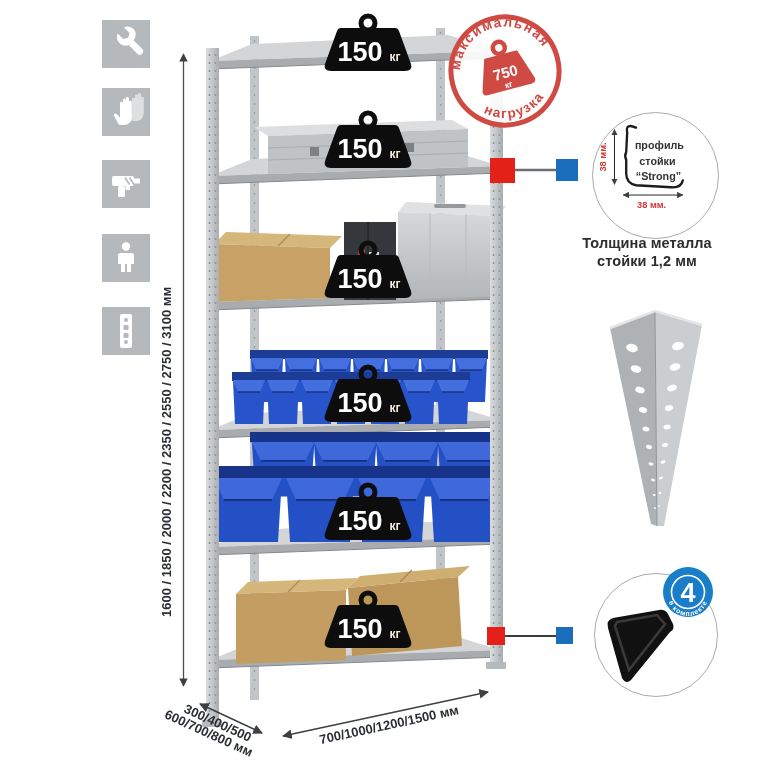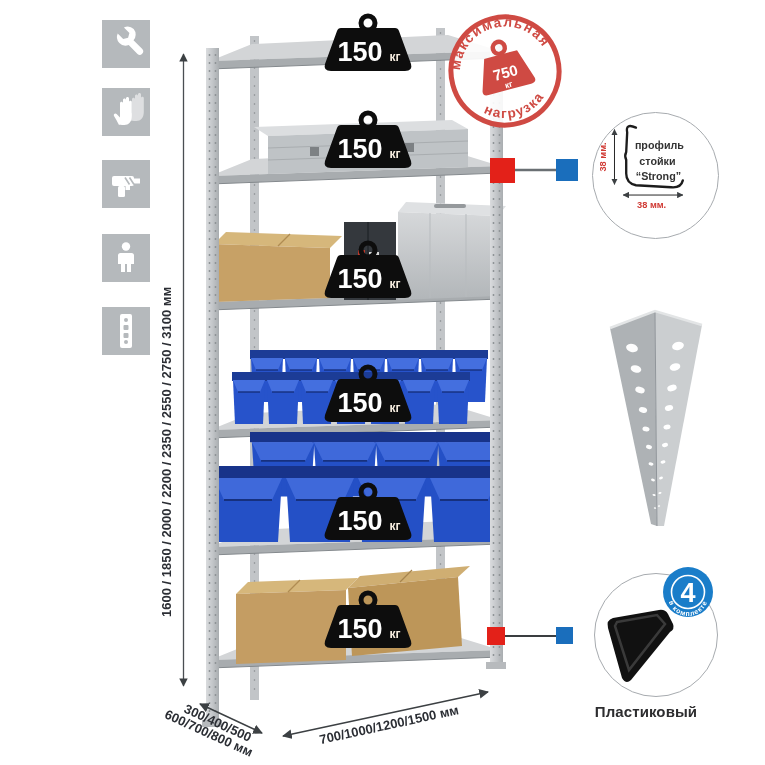--- a/index.html
+++ b/index.html
@@ -317,6 +317,10 @@
     </svg>
   </div>
 
+  <div class="caption" style="left:577px;top:234px;width:140px;">
+    <div>Толщина металла</div>
+    <div>стойки 1,2 мм</div>
+  </div>
 
   <div class="rcol" style="left:598px;top:302px;">
     <svg width="124" height="232" viewBox="0 0 124 232">

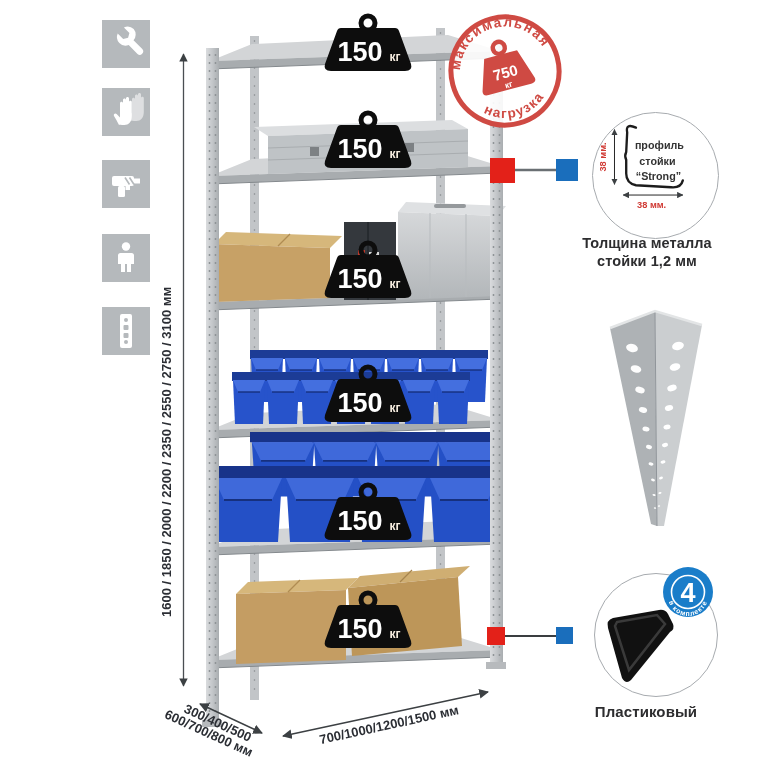--- a/index.html
+++ b/index.html
@@ -375,7 +375,6 @@
   </div>
 
   <div class="caption" style="left:576px;top:702px;width:140px;font-size:15px;line-height:19px;">
-    <div>Пластиковый</div>
   </div>
 
 </div>

